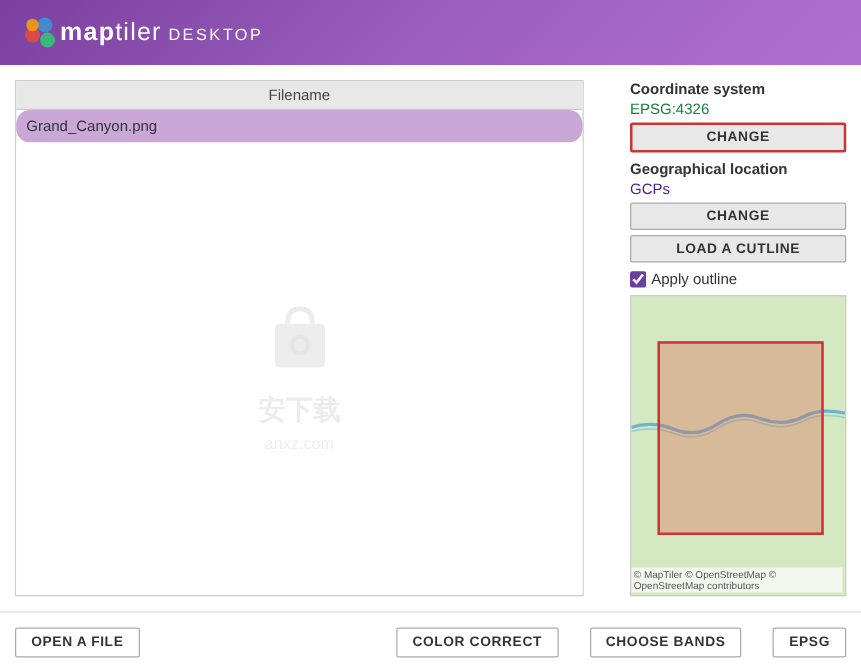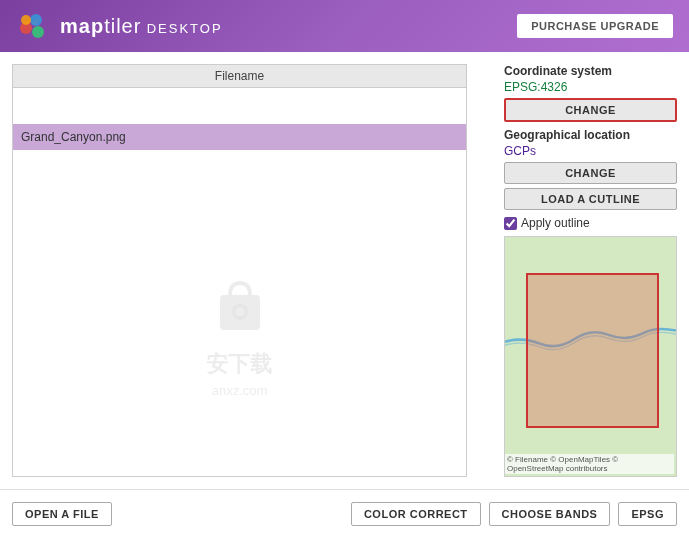--- a/index.html
+++ b/index.html
@@ -24,7 +24,7 @@
     #logo-area {
       display: flex;
       align-items: center;
-      gap: 12px;
+      gap: 0;
     }
     #logo-icon {
       width: 32px;

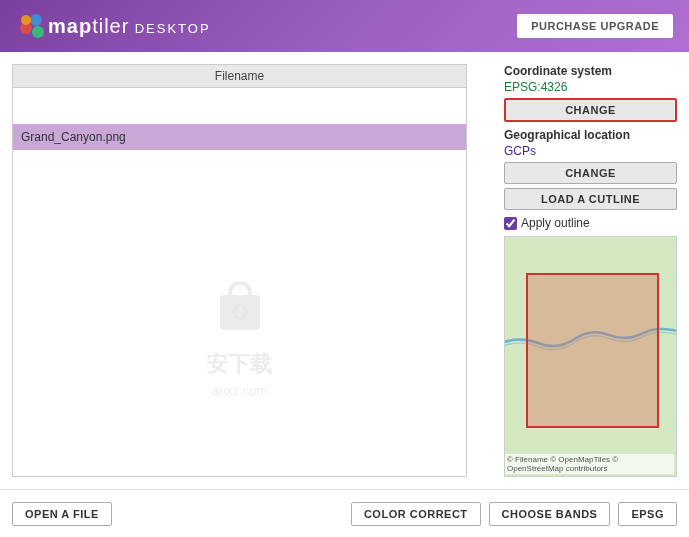--- a/index.html
+++ b/index.html
@@ -269,7 +269,6 @@
       <span id="logo-desktop">DESKTOP</span>
     </div>
   </div>
-  <button id="purchase-btn">PURCHASE UPGRADE</button>
 </div>
 
 <div id="main">

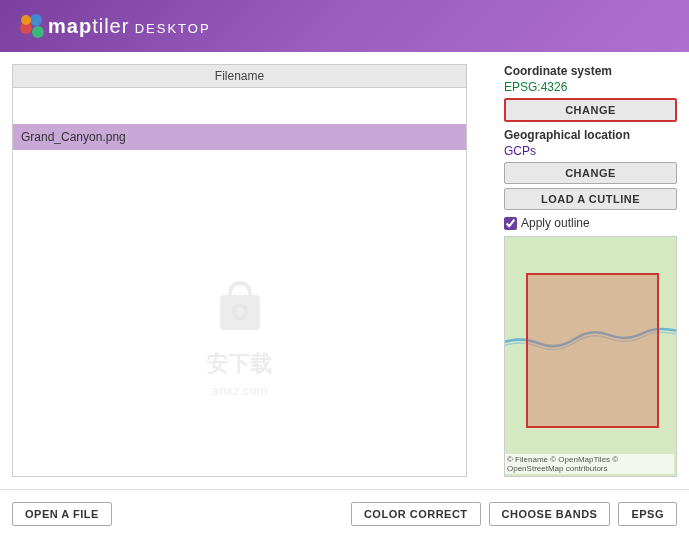--- a/index.html
+++ b/index.html
@@ -73,7 +73,6 @@
       display: flex;
       flex-direction: column;
       border: 1px solid #ccc;
-      gap: 36px;
     }
     #file-table-header {
       background: #e8e8e8;

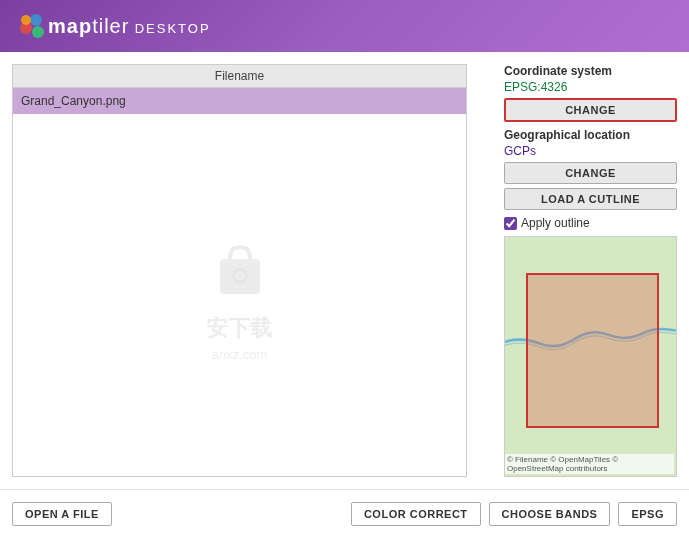--- a/index.html
+++ b/index.html
@@ -87,6 +87,7 @@
       padding: 6px 8px;
       color: #333;
       font-size: 12px;
+      border-radius: 11px;
     }
     #file-preview-area {
       flex: 1;

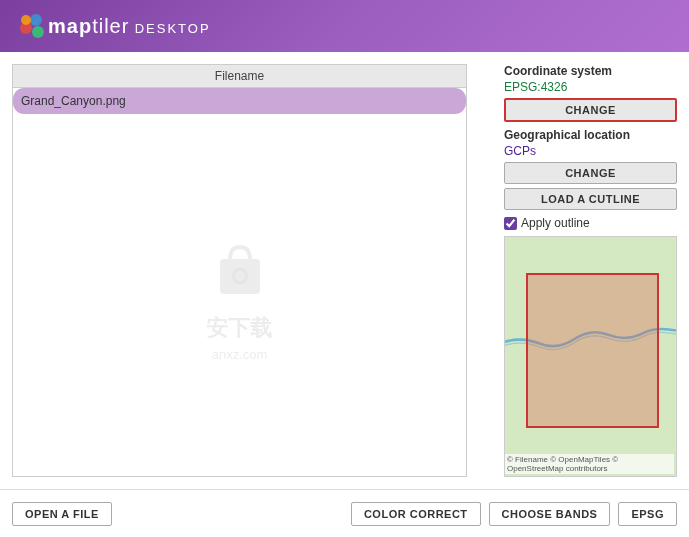--- a/index.html
+++ b/index.html
@@ -316,7 +316,7 @@
         <path d="M0 52 Q20 46 40 54 Q60 62 80 49 Q100 36 120 44 Q140 52 160 42 Q175 34 198 39" fill="none" stroke="#6ab4d4" stroke-width="1.5" opacity="0.5"></path>
       </svg>
       <div id="map-overlay-rect"></div>
-      <div id="map-attribution">© Filename © OpenMapTiles © OpenStreetMap contributors</div>
+      <div id="map-attribution">© MapTiler © OpenStreetMap © OpenStreetMap contributors</div>
     </div>
   </div>
 </div>

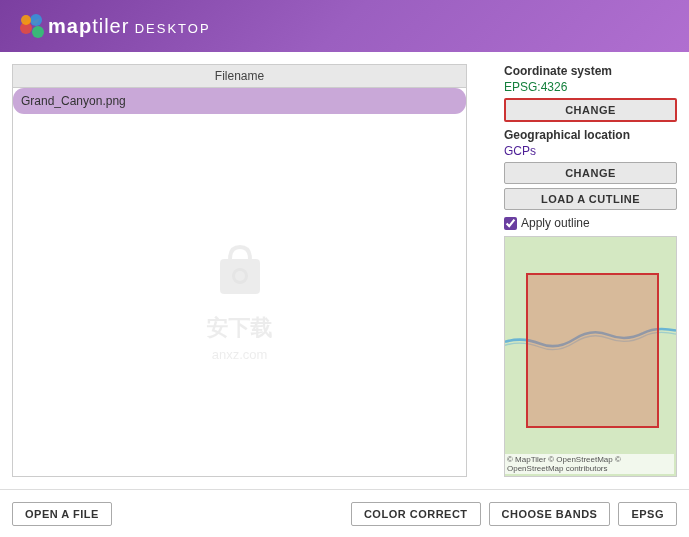--- a/index.html
+++ b/index.html
@@ -234,7 +234,7 @@
       display: flex;
       align-items: center;
       padding: 0 12px;
-      gap: 8px;
+      gap: 25px;
       justify-content: space-between;
     }
     .bar-btn {

